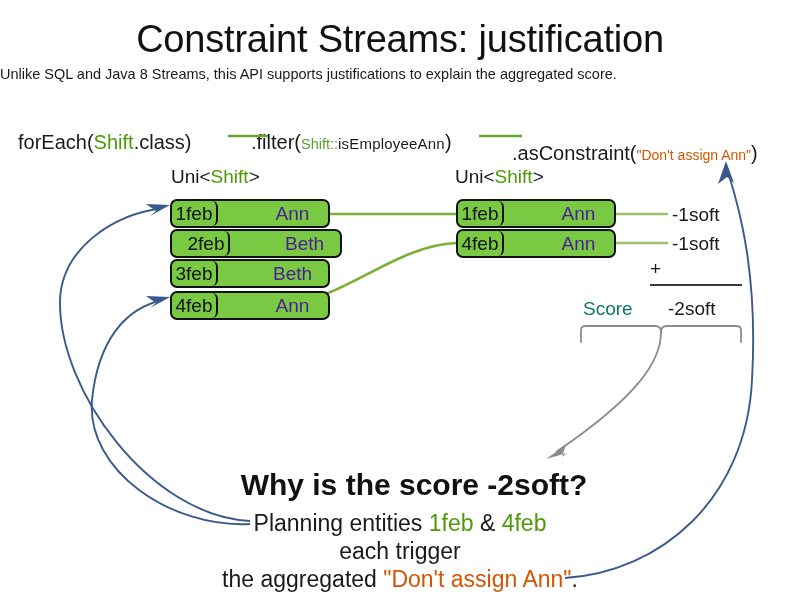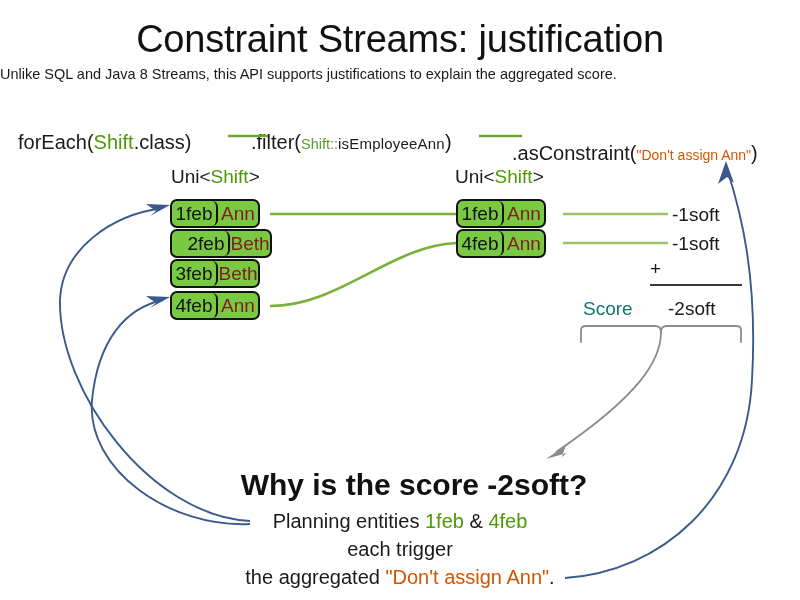--- a/index.html
+++ b/index.html
@@ -104,8 +104,9 @@
     border-radius: 0 6px 6px 0;
   }
   .card .cell-name {
-    width: 40px;
-    color: #7f1d1d;
+    width: 71px;
+    color: #4c1d95;
+    margin-left: 39px;
   }
   
   .soft-label {

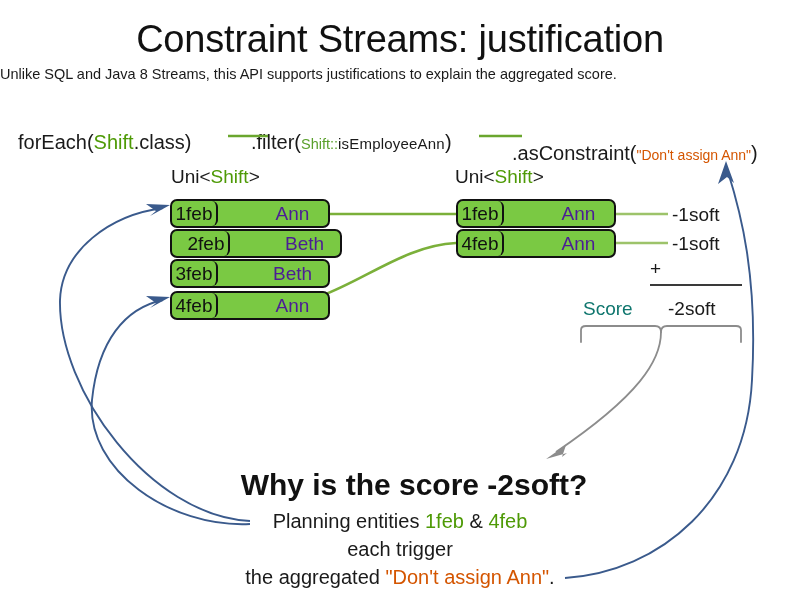--- a/index.html
+++ b/index.html
@@ -163,7 +163,7 @@
     left: 0;
     width: 800px;
     text-align: center;
-    font-size: 20px;
+    font-size: 23px;
     color: #1a1a1a;
     white-space: nowrap;
   }

